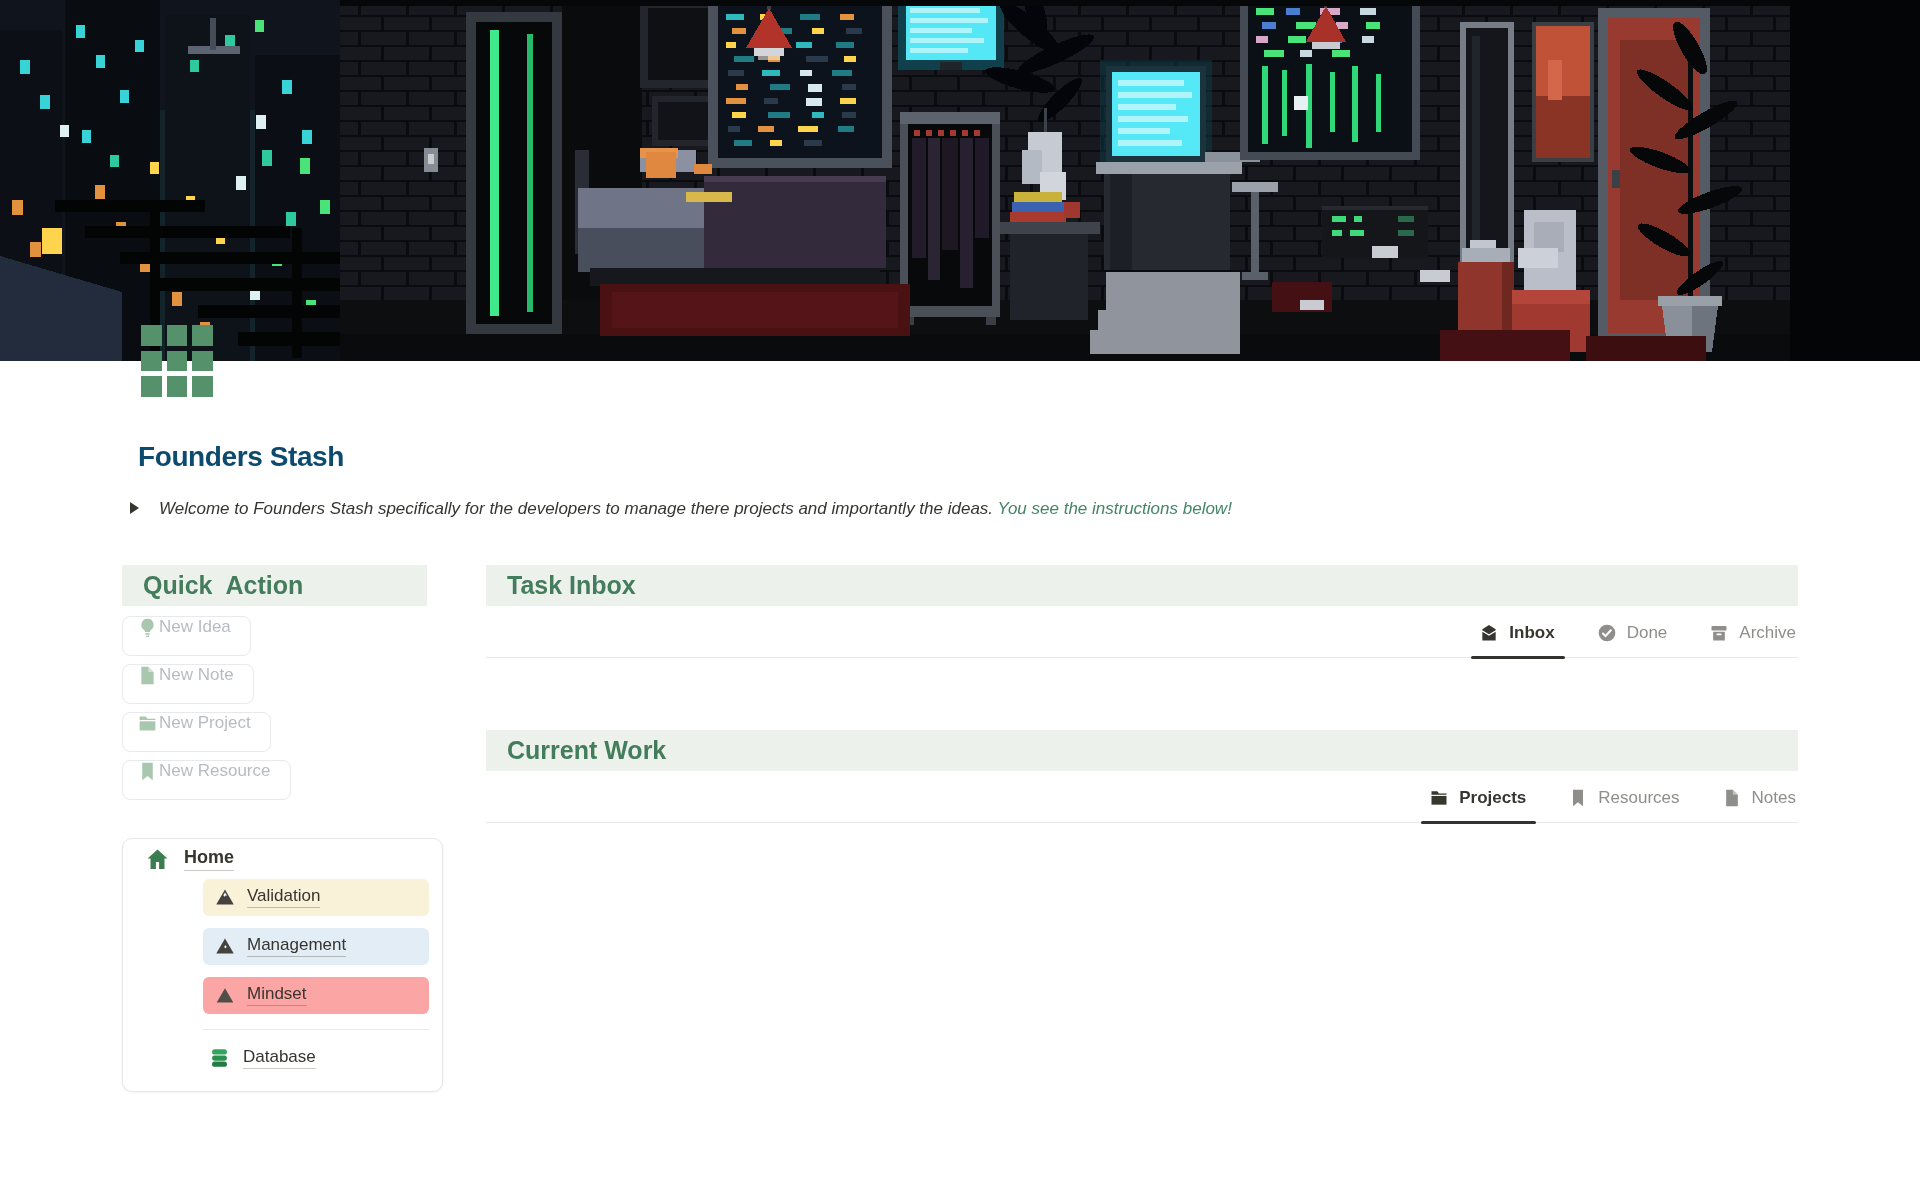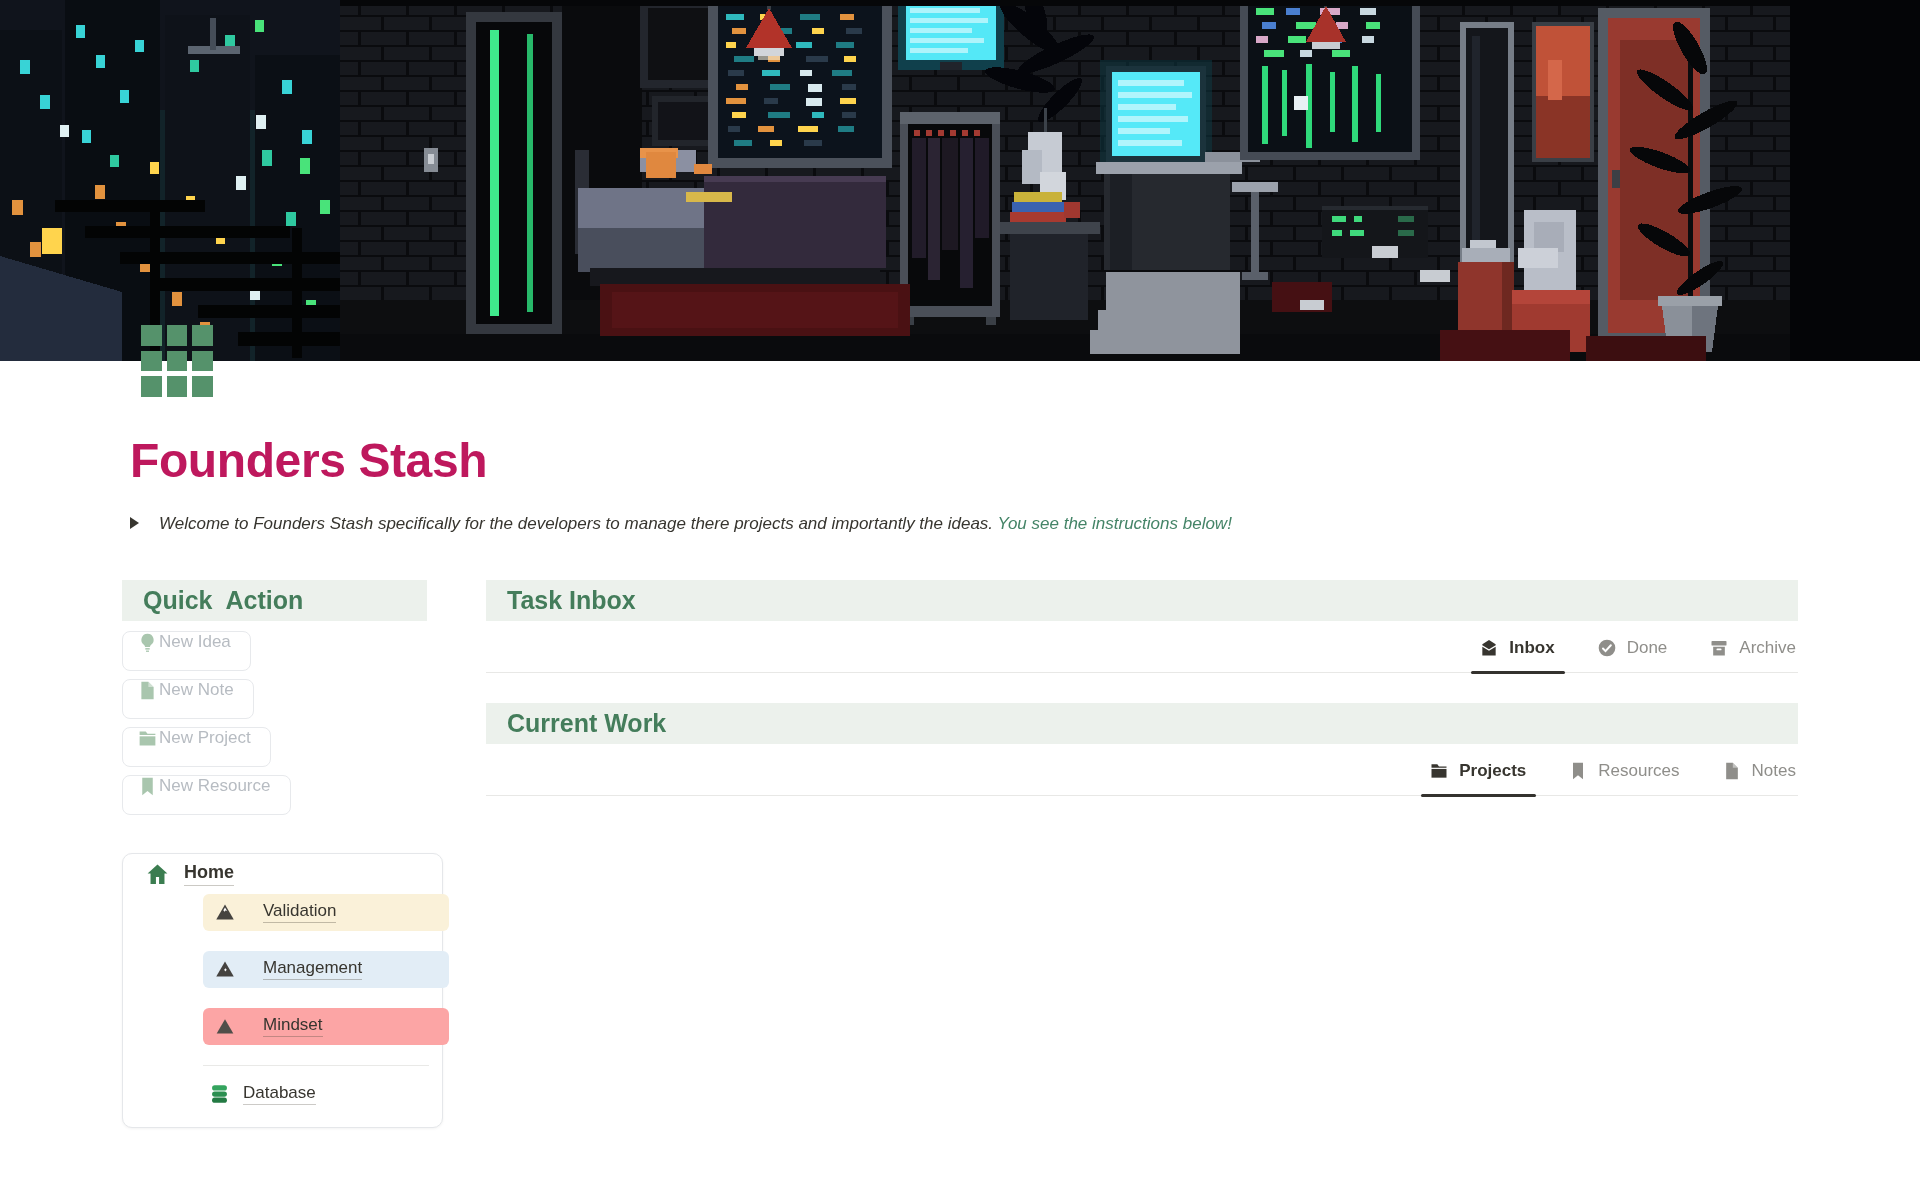--- a/index.html
+++ b/index.html
@@ -18,7 +18,7 @@
     display:grid; grid-template-columns:repeat(3,1fr); grid-template-rows:repeat(3,1fr); gap:5px; cursor:pointer; }
   .page-icon span { background:#55926b; display:block; }
 
-  h1.title { margin:8px; font-size:48px; line-height:1.15; font-weight:700; color:#be185d; letter-spacing:-0.4px; }
+  h1.title { margin:16px; font-size:28px; line-height:1.15; font-weight:700; color:#0c4a6e; letter-spacing:-0.4px; }
 
   .callout { display:flex; align-items:flex-start; gap:20px; margin-top:24px; padding-left:8px;
     font-size:17px; font-style:italic; line-height:1.4; }

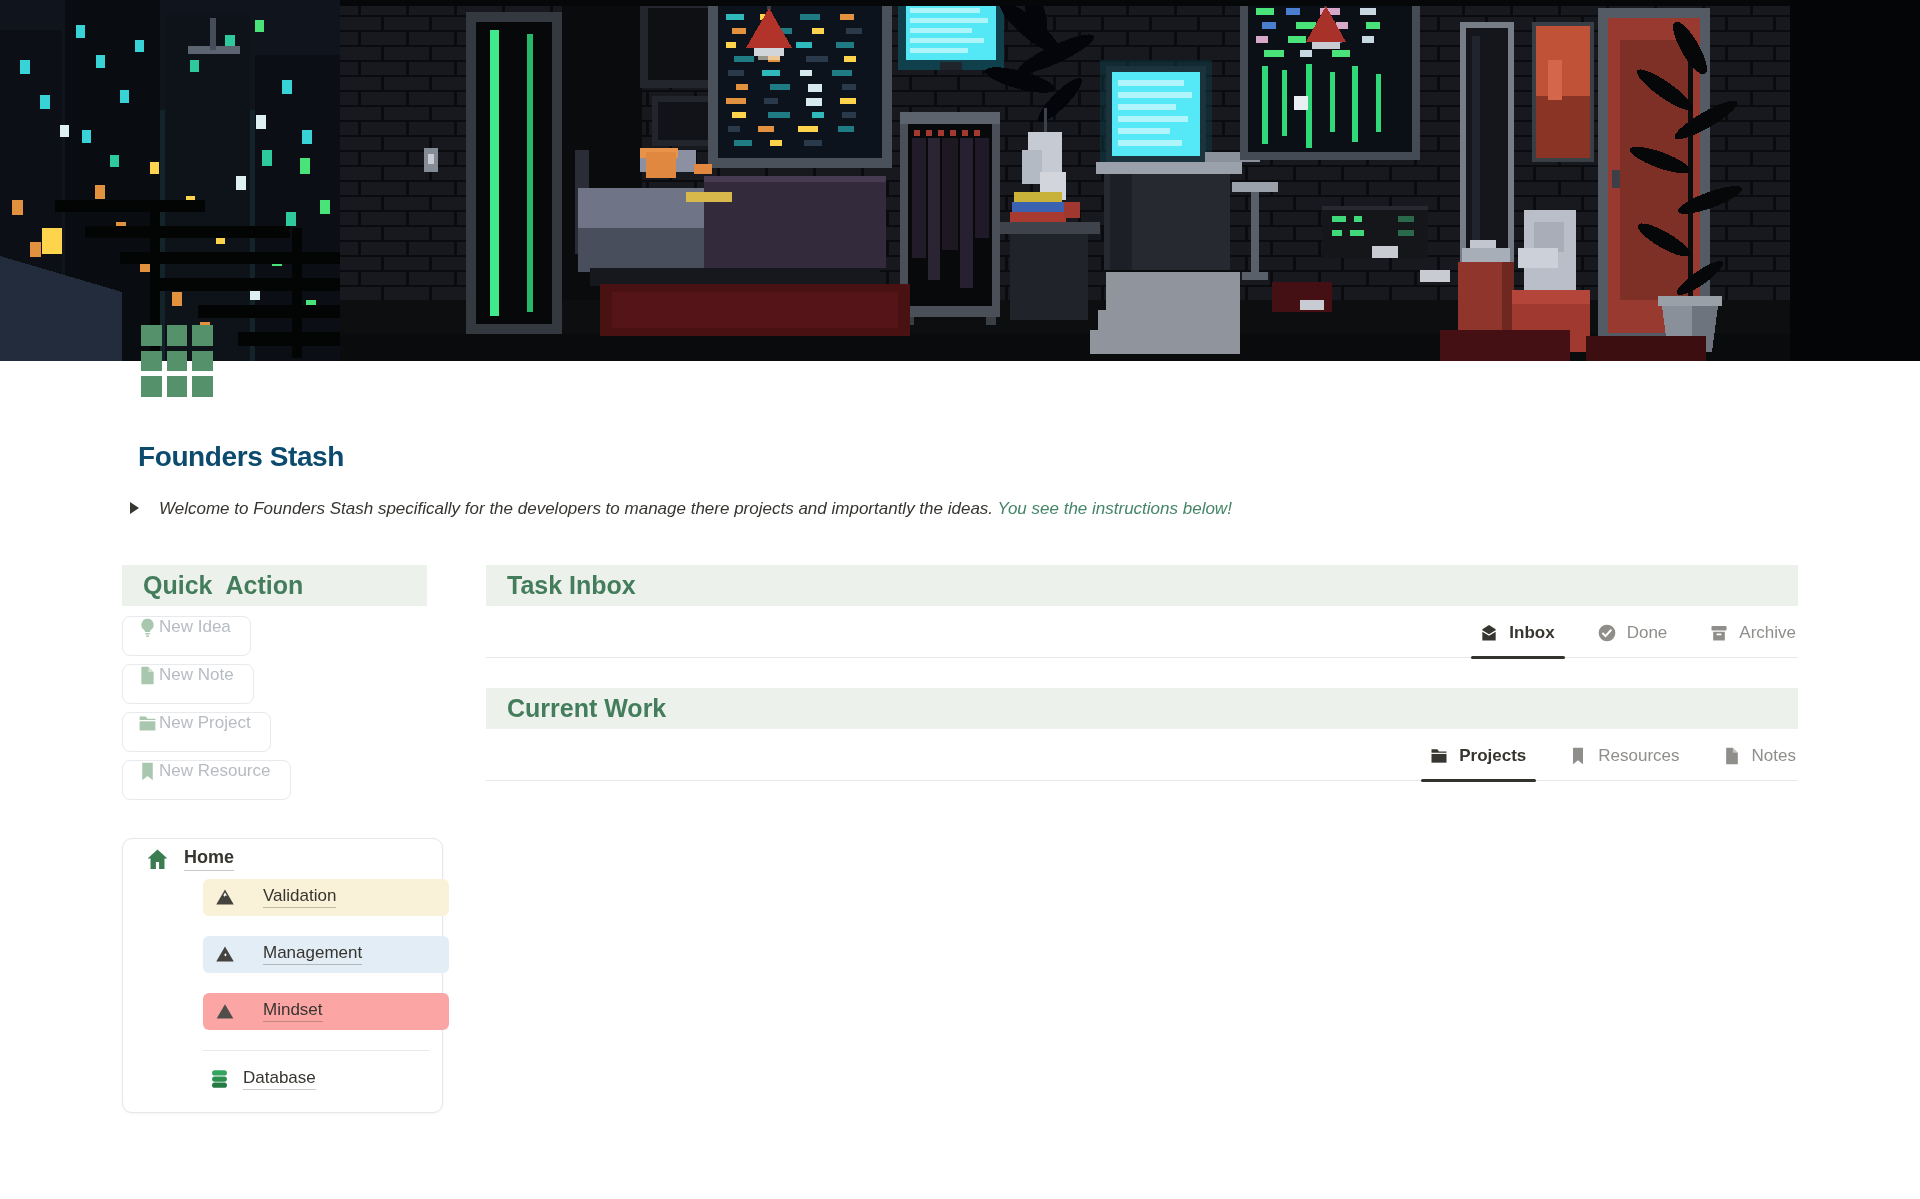--- a/index.html
+++ b/index.html
@@ -69,7 +69,7 @@
   .tab.active svg { fill:#37352f; }
   .tab.active::after { content:""; position:absolute; left:-6px; right:-8px; bottom:-2px; height:3px;
     background:#34322e; border-radius:2px; }
-  .second-section { margin-top:30px; }
+  .second-section { margin-top:72px; }
 </style>
 </head>
 <body>

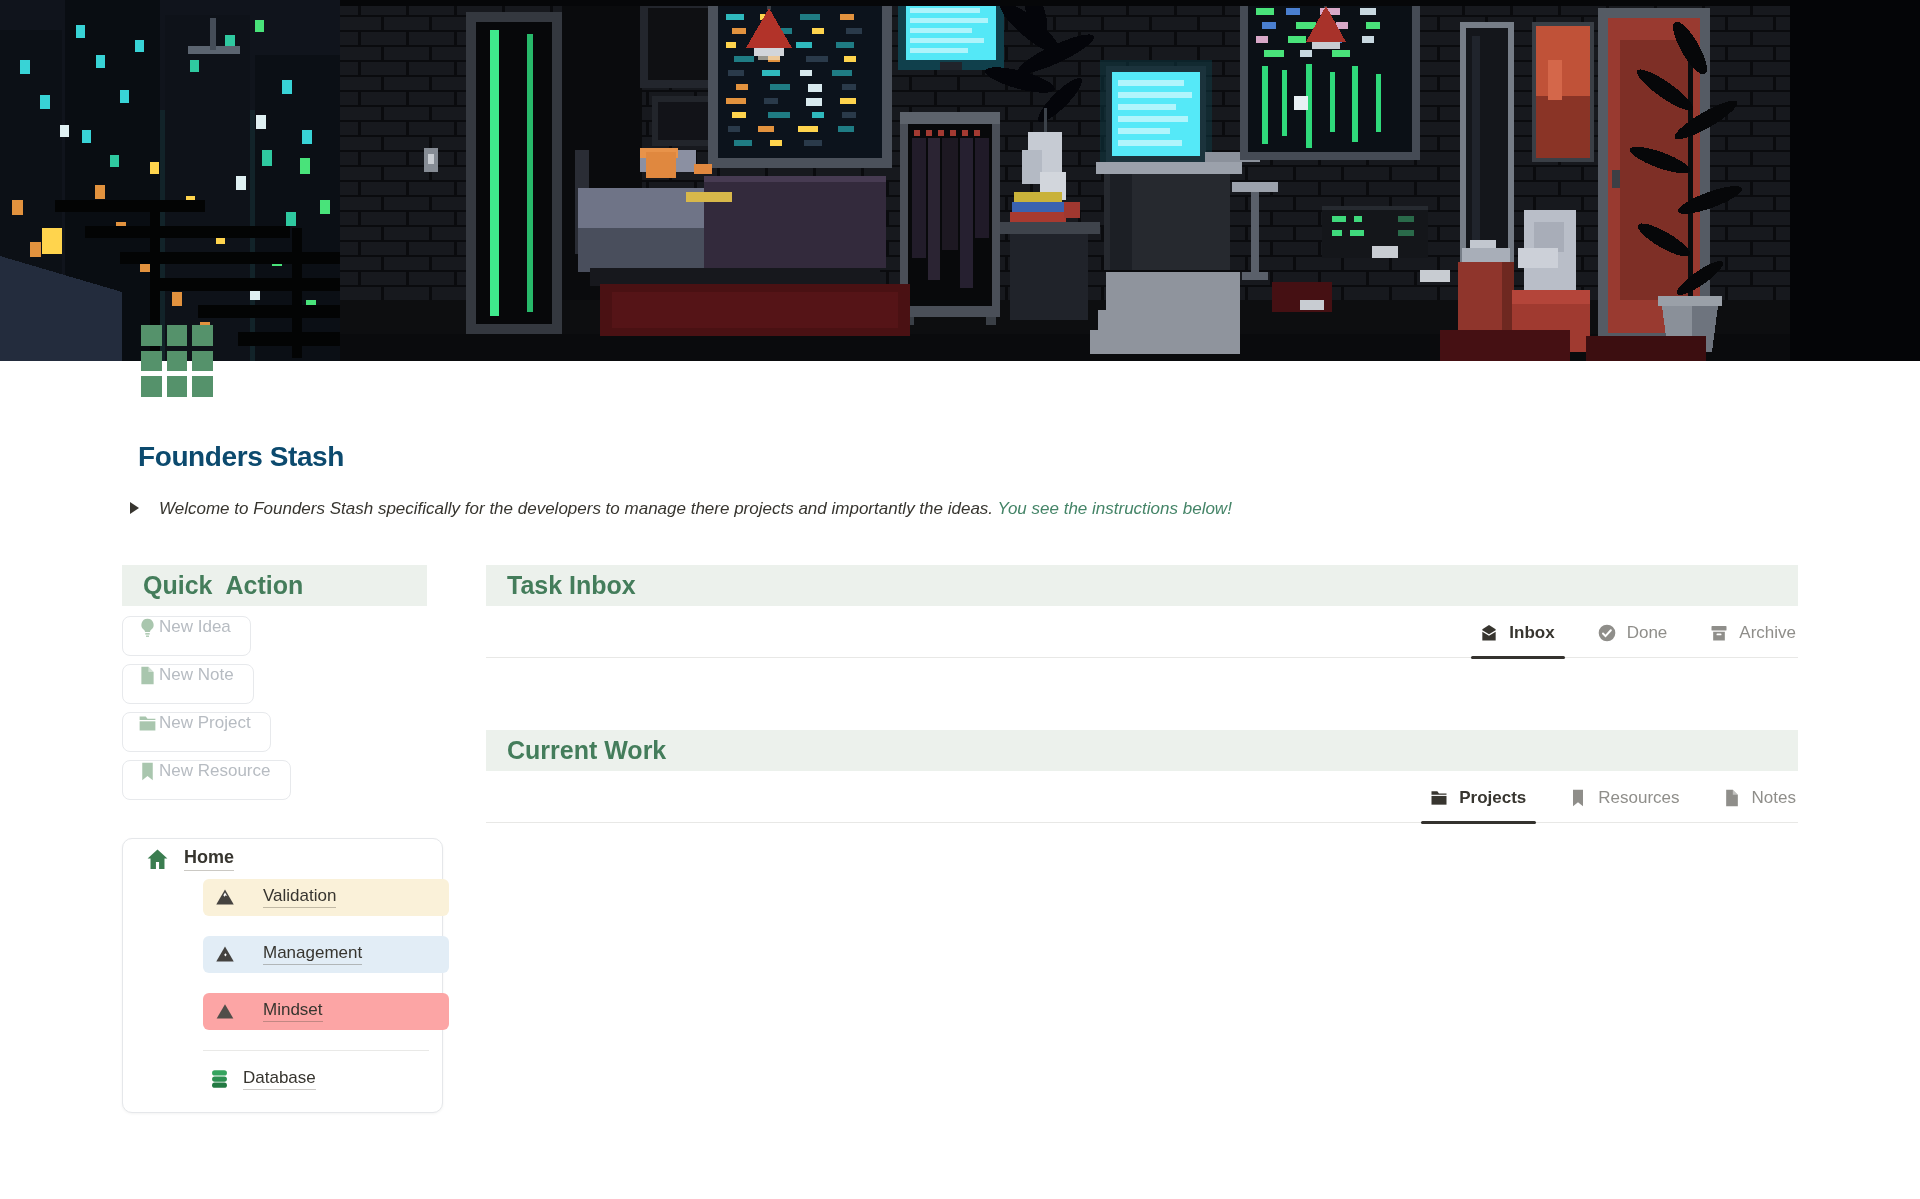--- a/index.html
+++ b/index.html
@@ -48,8 +48,8 @@
   .home-row svg { width:25px; height:25px; fill:#3b7d50; flex:none; }
   .home-label { font-size:18px; font-weight:600; color:#37352f; border-bottom:1.5px solid #cbc9c4; padding-bottom:2px; }
   .nav-items { margin:7px 0 0 58px; }
-  .nav-item { display:flex; align-items:center; gap:28px; height:37px; border-radius:6px;
-    padding:0 12px; margin-bottom:20px; width:246px; cursor:pointer; }
+  .nav-item { display:flex; align-items:center; gap:12px; height:37px; border-radius:6px;
+    padding:0 12px; margin-bottom:12px; width:226px; cursor:pointer; }
   .nav-item svg { width:20px; height:20px; flex:none; }
   .nav-item .lbl { font-size:17px; color:#37352f; border-bottom:1.5px solid rgba(85,80,70,0.35); padding-bottom:1px; }
   .bg-validation { background:#faf1d9; }

